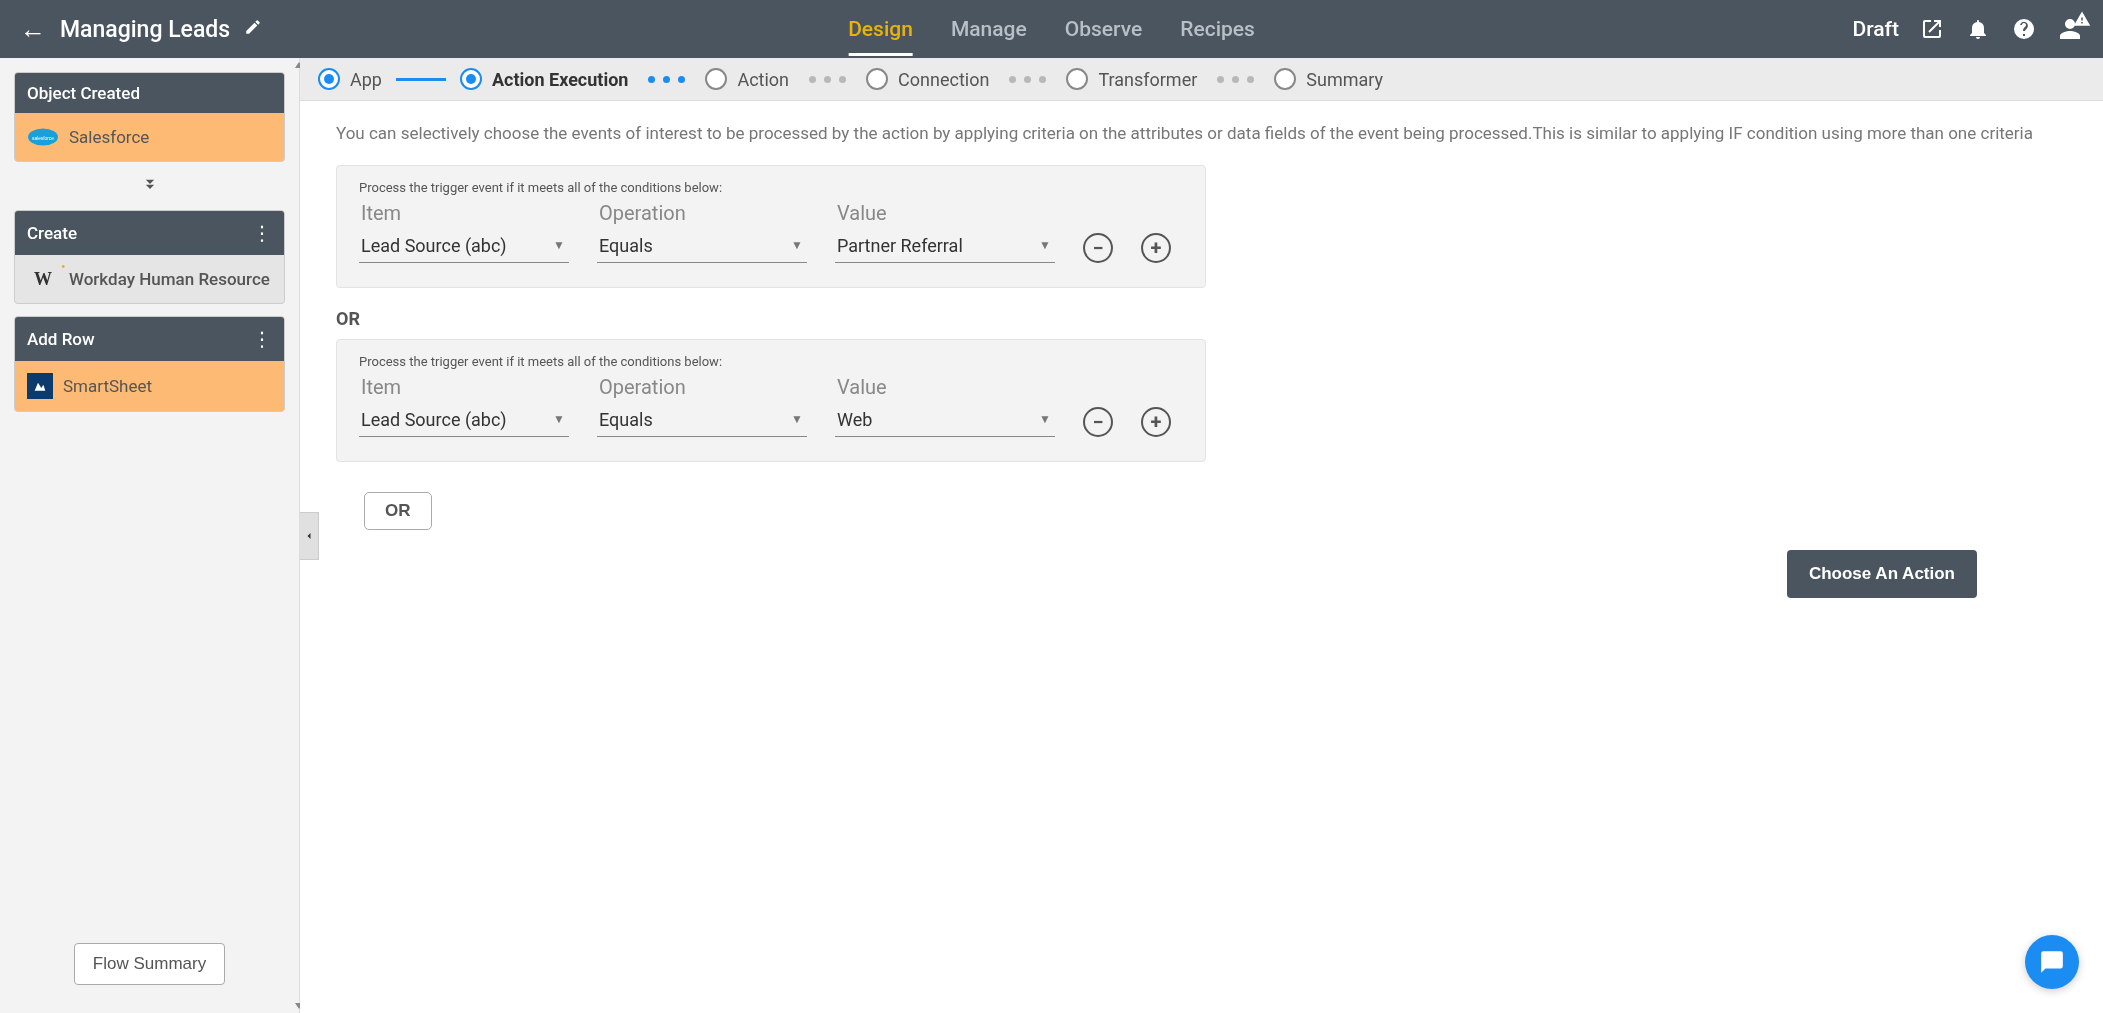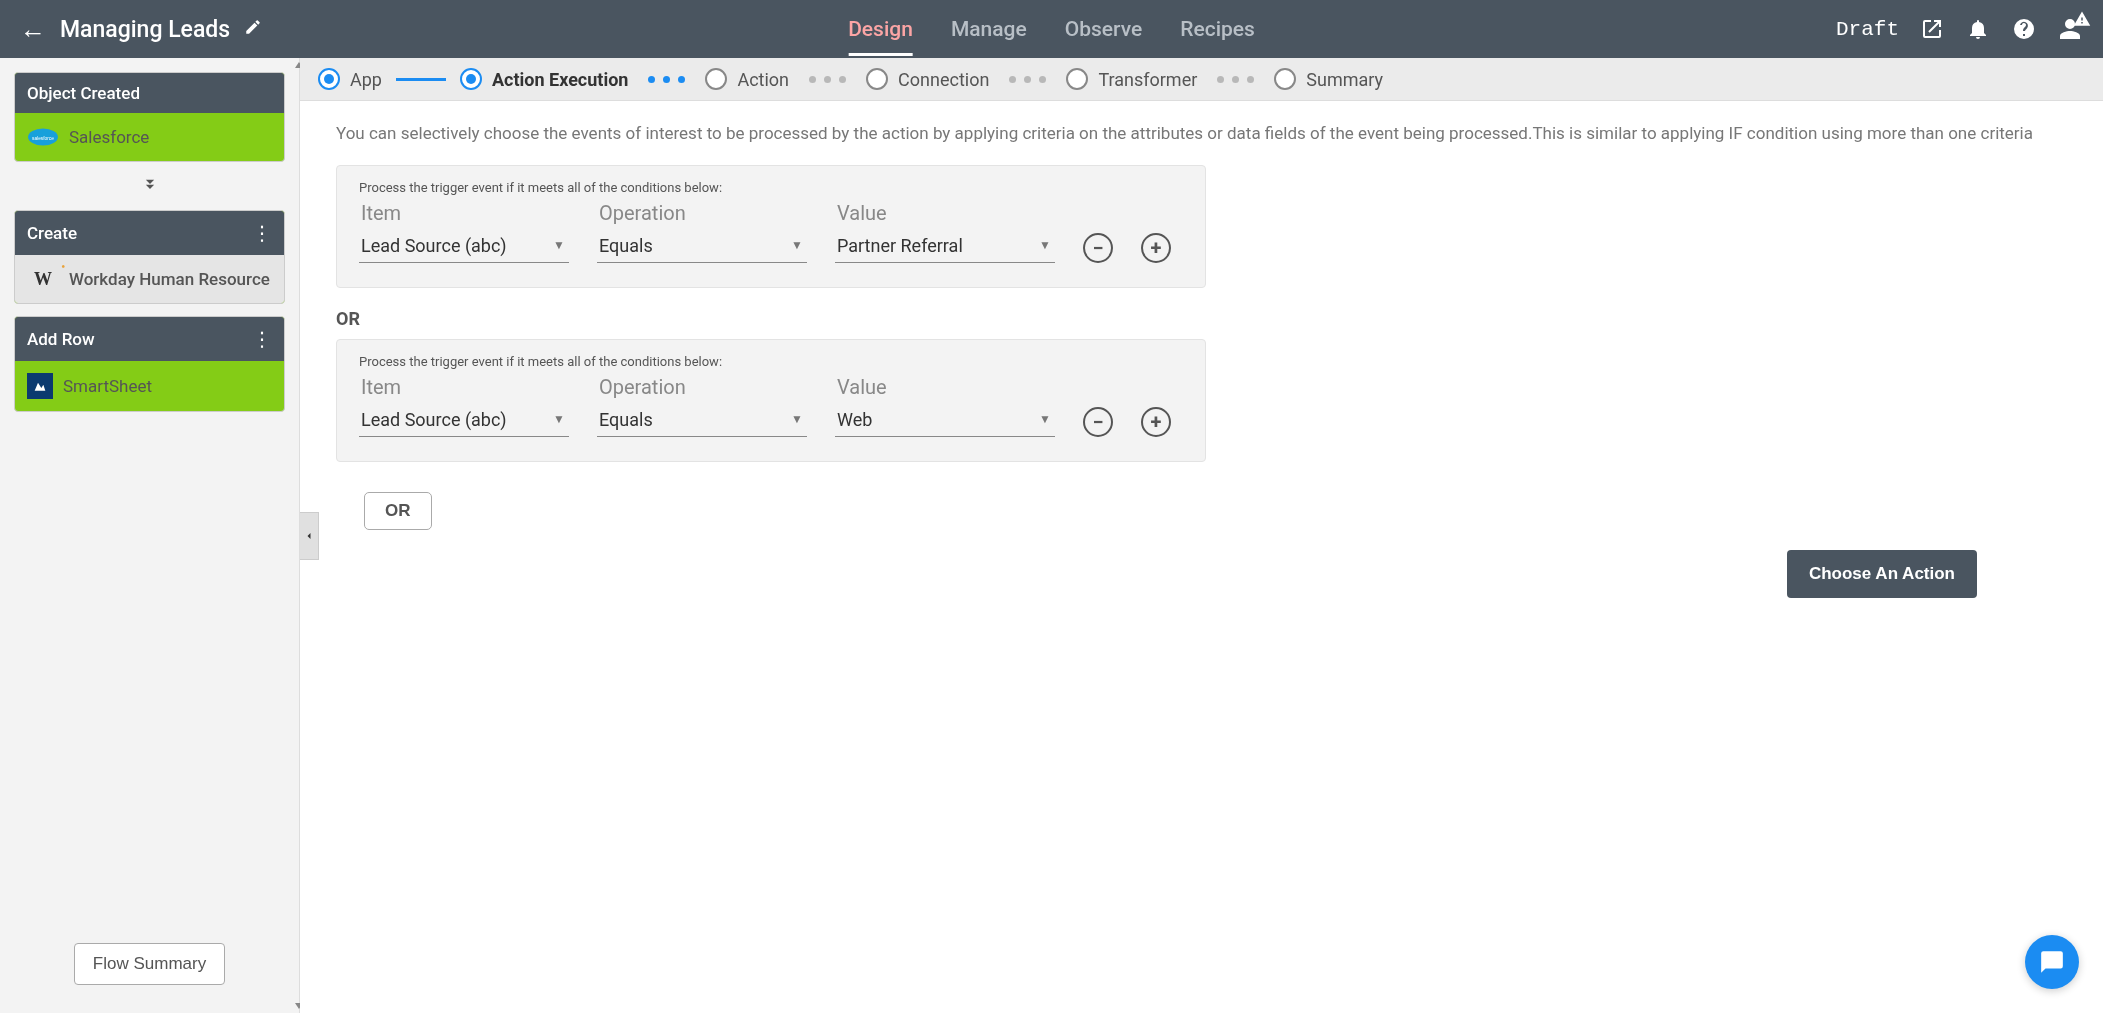--- a/index.html
+++ b/index.html
@@ -13,7 +13,7 @@
 .edit-icon { font-size: 18px; cursor: pointer; }
 .topbar-tabs { position: absolute; left: 50%; transform: translateX(-50%); display: flex; gap: 38px; }
 .topbar-tab { font-size: 21px; font-weight: 500; color: #b8bfc6; cursor: pointer; padding: 14px 0; position: relative; }
-.topbar-tab.active { color: #fca5a5; }
+.topbar-tab.active { color: #eab308; }
 .topbar-tab.active::after { content:""; position:absolute; left:0; right:0; bottom:-1px; height:3px; background:#fff; }
 .topbar-right { margin-left: auto; display: flex; align-items: center; gap: 20px; }
 .draft-label { font-size: 21px; font-weight: 500; font-family: Liberation Mono, monospace; }

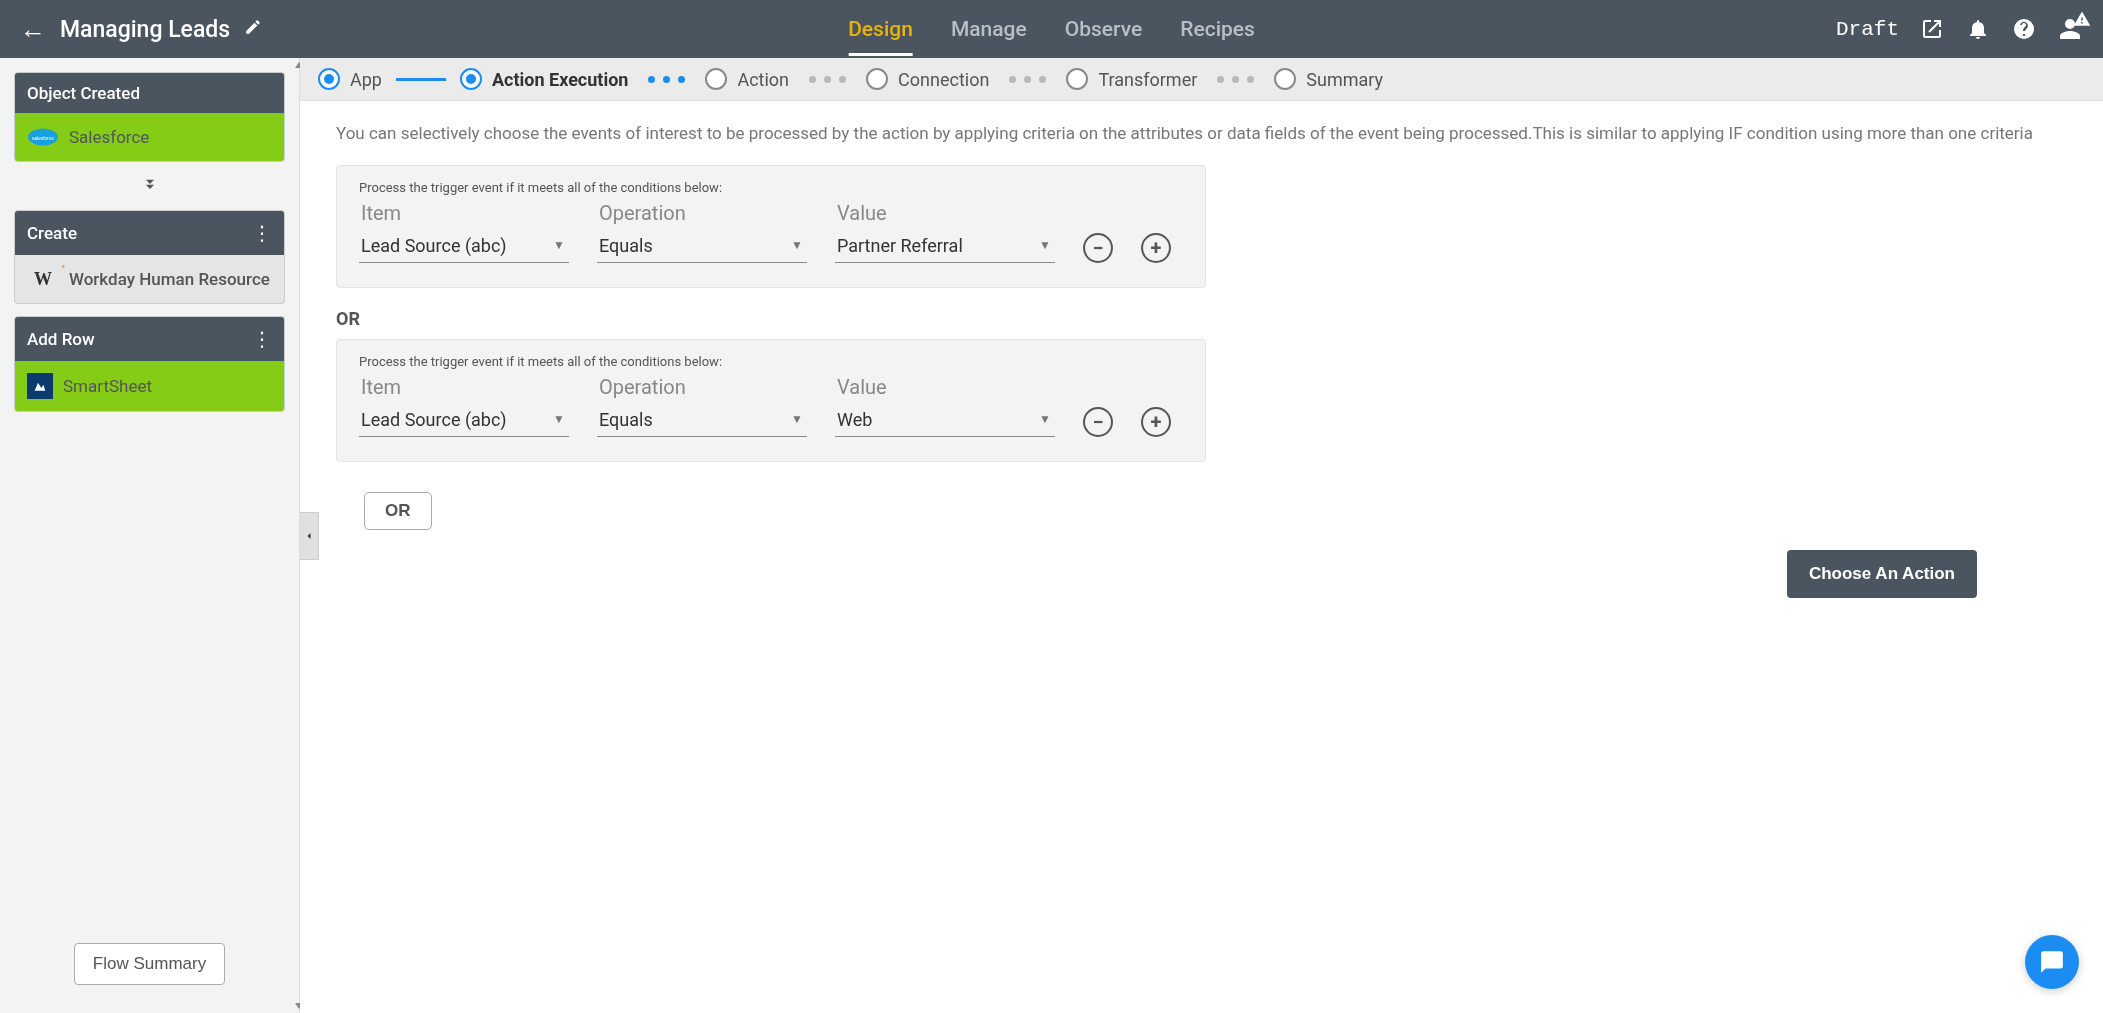--- a/index.html
+++ b/index.html
@@ -16,7 +16,7 @@
 .topbar-tab.active { color: #eab308; }
 .topbar-tab.active::after { content:""; position:absolute; left:0; right:0; bottom:-1px; height:3px; background:#fff; }
 .topbar-right { margin-left: auto; display: flex; align-items: center; gap: 20px; }
-.draft-label { font-size: 21px; font-weight: 500; font-family: Liberation Mono, monospace; }
+.draft-label { font-size: 21px; font-weight: 500; }
 .topbar-icon { width: 26px; height: 26px; display: inline-flex; align-items: center; justify-content: center; cursor: pointer; }
 .topbar-icon svg { width: 24px; height: 24px; fill: #fff; }
 .user-alert { position: relative; }

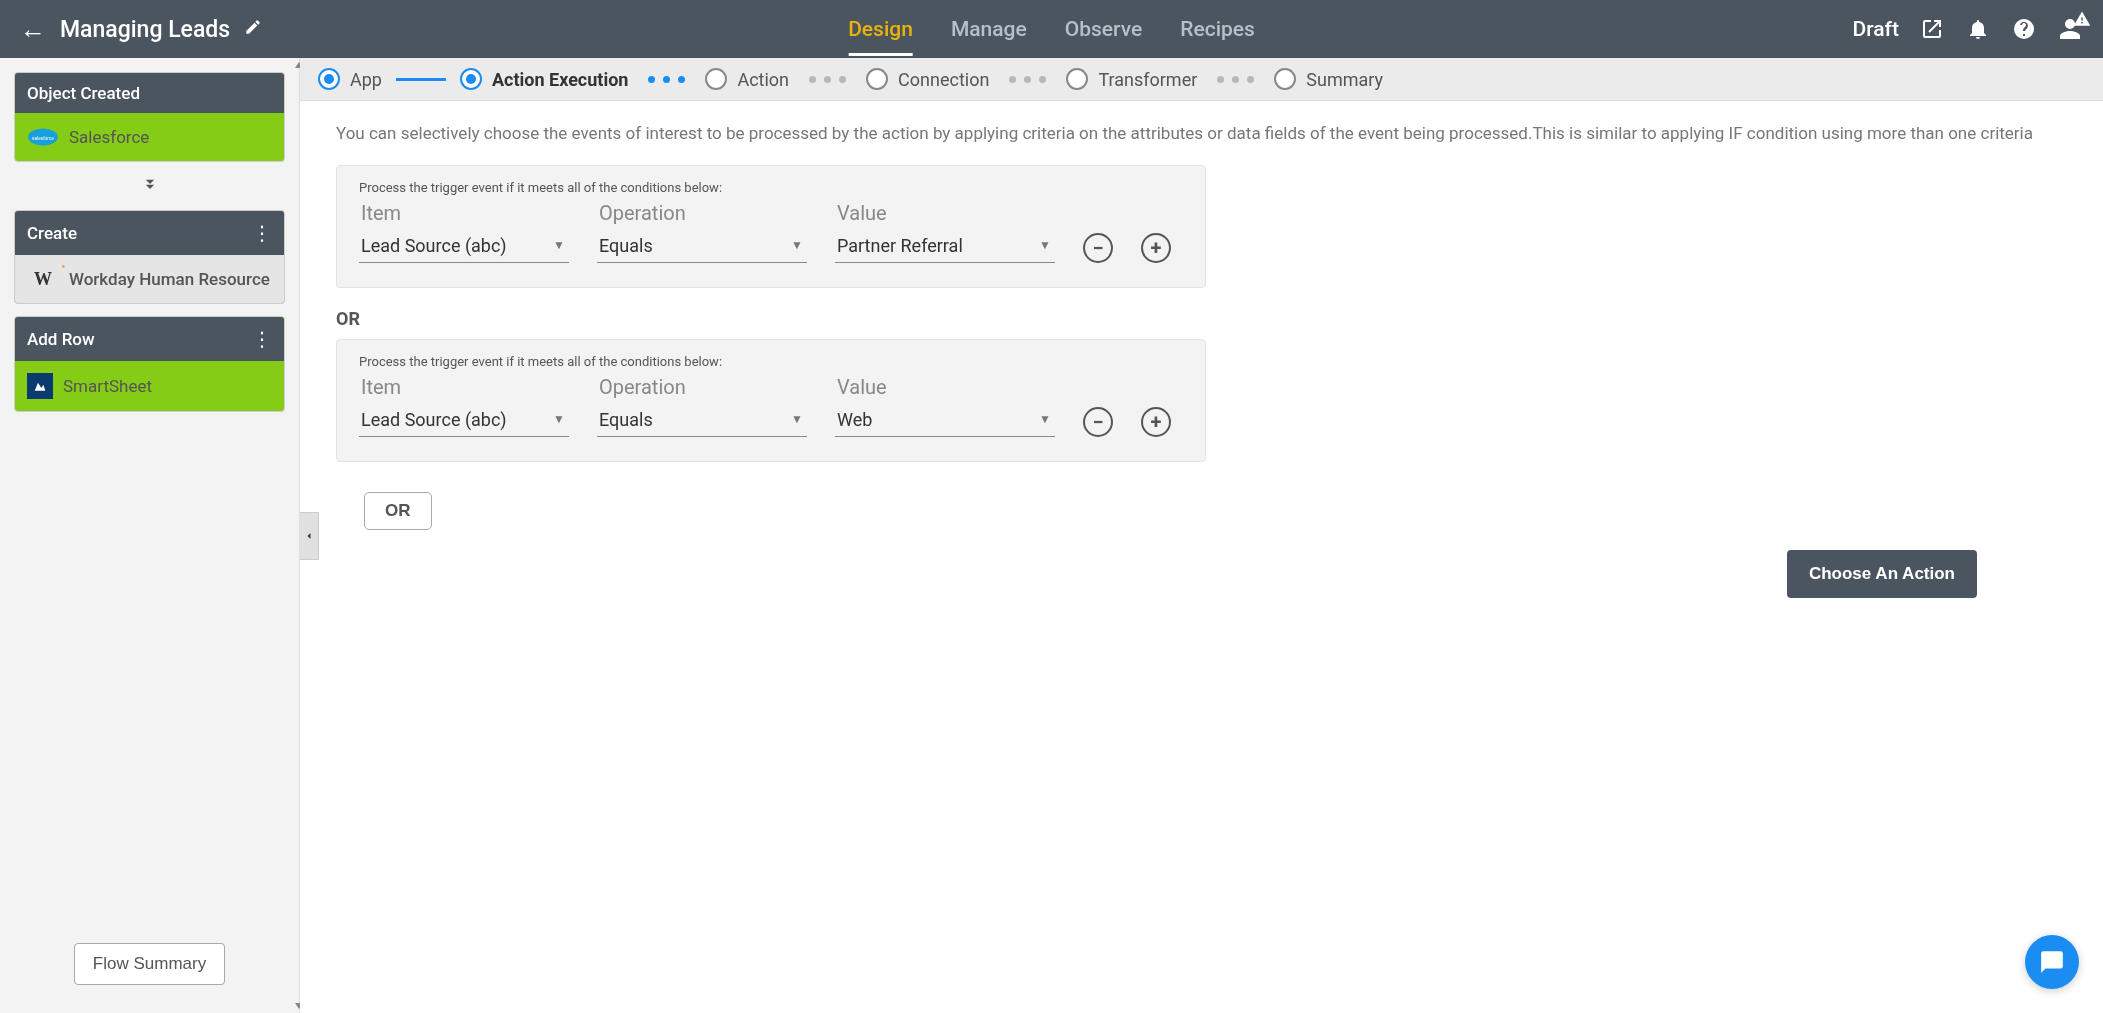--- a/index.html
+++ b/index.html
@@ -33,7 +33,7 @@
 .scroll-tri.up { border-bottom:6px solid #888; margin-top:4px;}
 .scroll-tri.down { border-top:6px solid #888; margin-bottom:4px;}
 
-.card { background:#84cc16; border:1px solid #ccc; border-radius:4px; margin:6px; overflow:hidden; }
+.card { background:#fdba74; border:1px solid #ccc; border-radius:4px; margin:6px; overflow:hidden; }
 .card-header { background:#4a5560; color:#fff; padding:10px 12px; font-size:17px; display:flex; align-items:center; justify-content:space-between; }
 .card-header .title { font-weight:500; }
 .card-menu { font-size:20px; cursor:pointer; }

